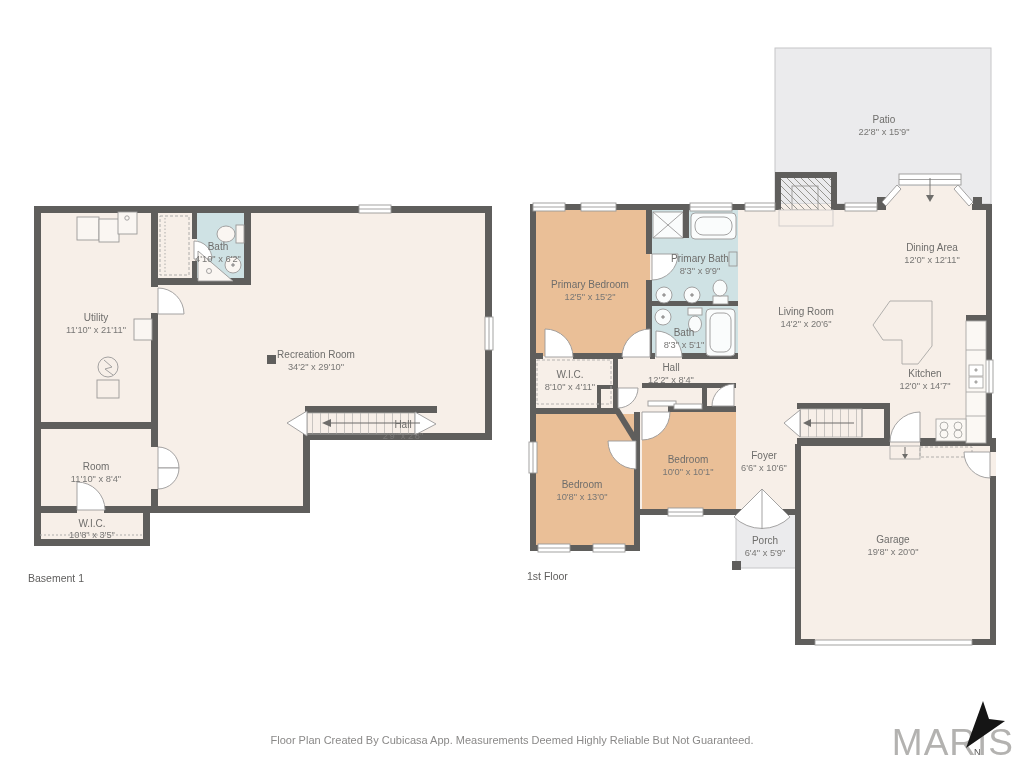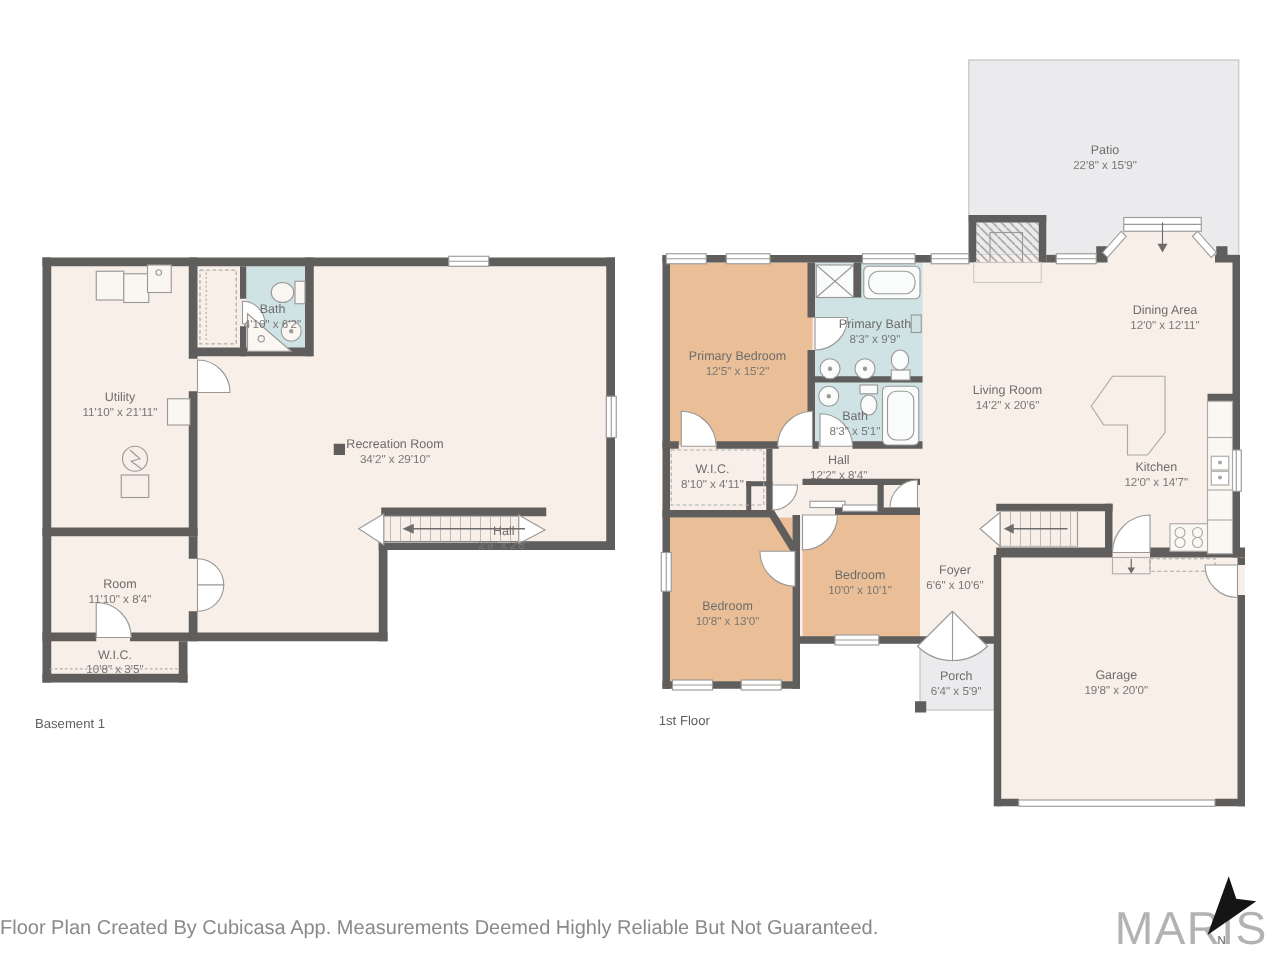--- a/index.html
+++ b/index.html
@@ -9,8 +9,8 @@
   .rname{font-family:"Liberation Sans",sans-serif;font-size:10px;fill:#6e6d6b;}
   .rdim{font-family:"Liberation Sans",sans-serif;font-size:9.3px;fill:#787775;}
   .flabel{font-family:"Liberation Sans",sans-serif;font-size:10.5px;fill:#5f5e5d;}
-  .footer{position:absolute;left:0;top:734px;width:1024px;
-          font-size:16px;color:#8a8988;}
+  .footer{position:absolute;left:0;top:734px;width:1024px;text-align:center;
+          font-size:11px;color:#8a8988;}
   .brand{position:absolute;right:10px;top:722px;font-size:37px;color:#b3b2b0;
          letter-spacing:1px;font-weight:400;}
   .compass{position:absolute;left:952px;top:694px;}

